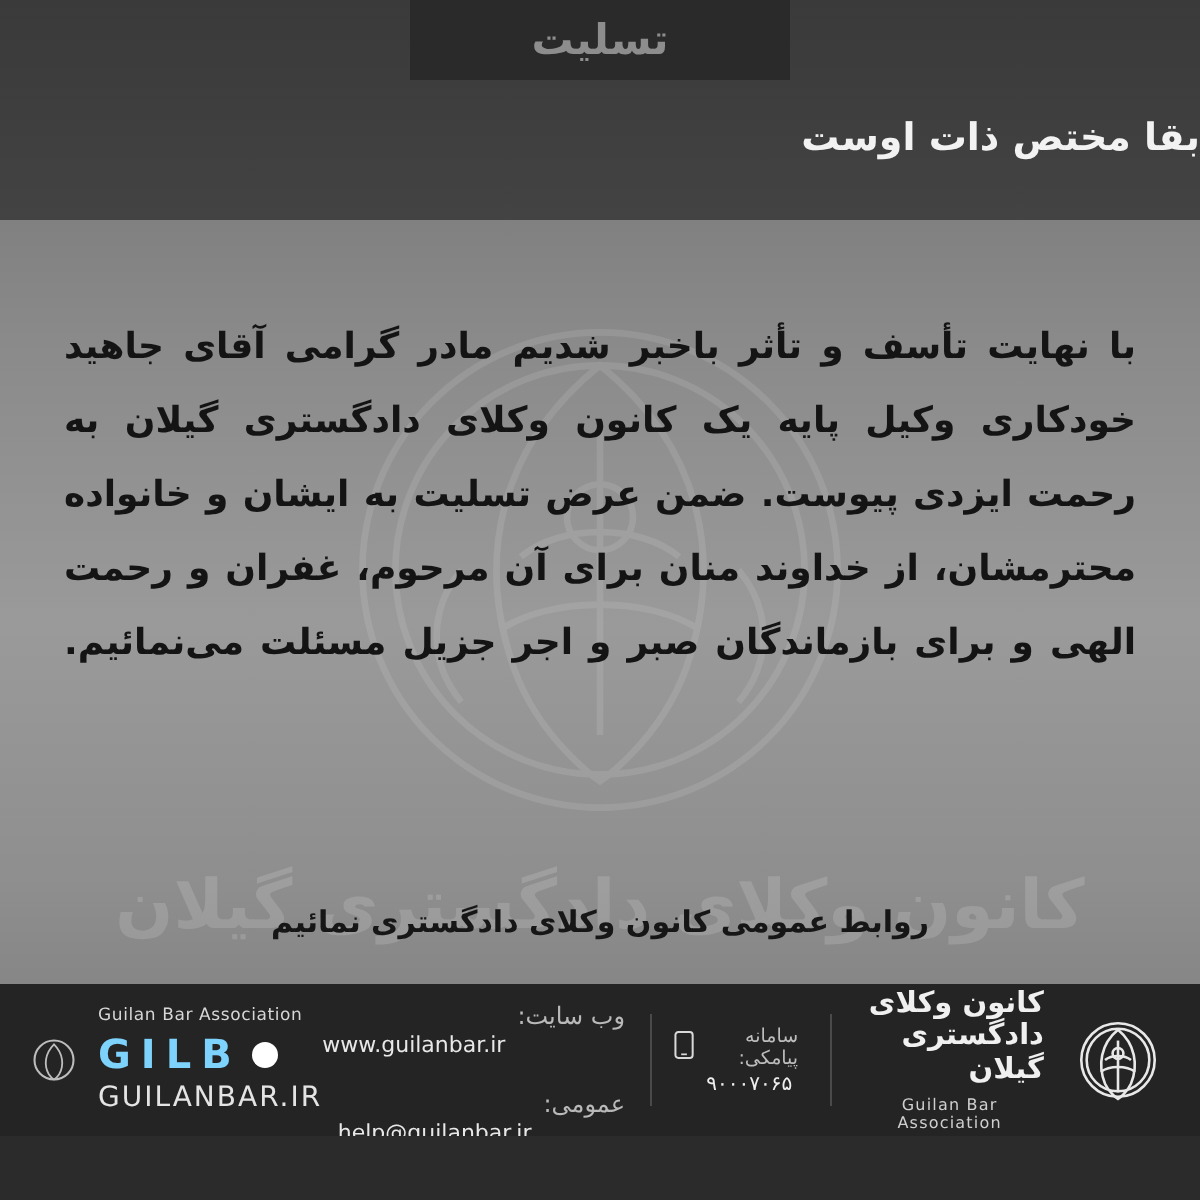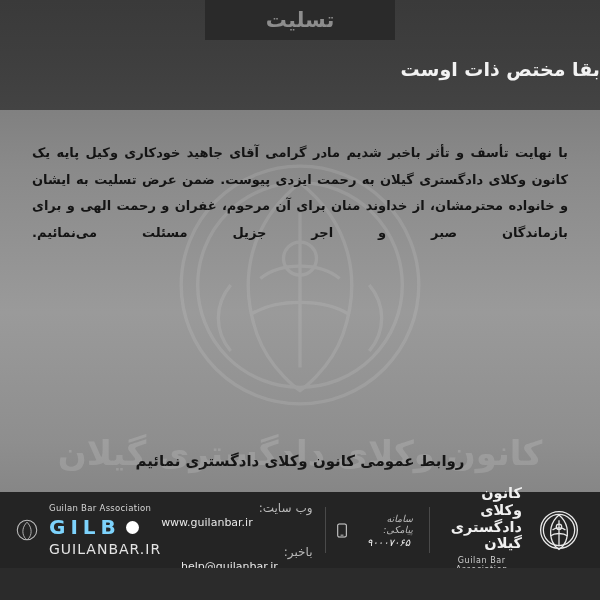--- a/index.html
+++ b/index.html
@@ -80,12 +80,12 @@
   
   .body-text {
     position: absolute;
-    top: 140px;
+    top: 156px;
     left: 32px;
     right: 32px;
     text-align: justify;
     text-align-last: justify;
-    font-size: 13px;
+    font-size: 18px;
     line-height: 2.05;
     font-weight: bold;
     color: #141414;

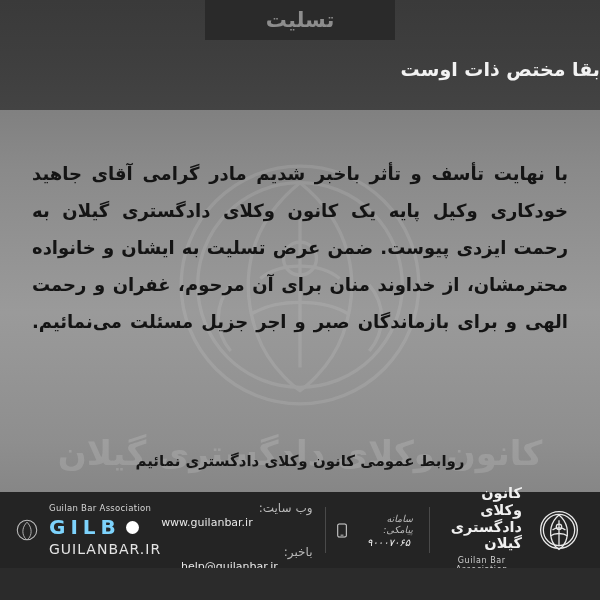--- a/index.html
+++ b/index.html
@@ -175,10 +175,8 @@
   }
   .sms-block {
     display: flex;
-    align-items: center;
-    gap: 20px;
+    gap: 6px;
     margin-right: 4px;
-    font-style: italic;
   }
   .sms-texts {
     display: flex;

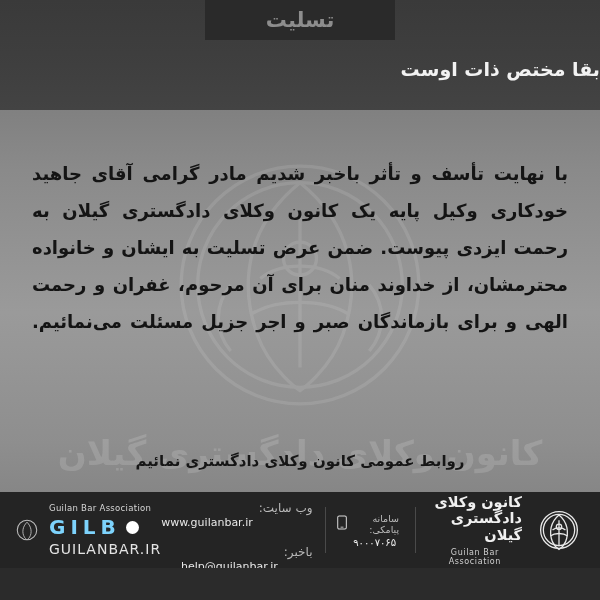--- a/index.html
+++ b/index.html
@@ -306,7 +306,7 @@
         <span class="contact-value">www.guilanbar.ir</span>
       </div>
       <div class="contact-row">
-        <span class="contact-label">باخبر:</span>
+        <span class="contact-label">عمومی:</span>
         <span class="contact-value">help@guilanbar.ir</span>
       </div>
     </div>

